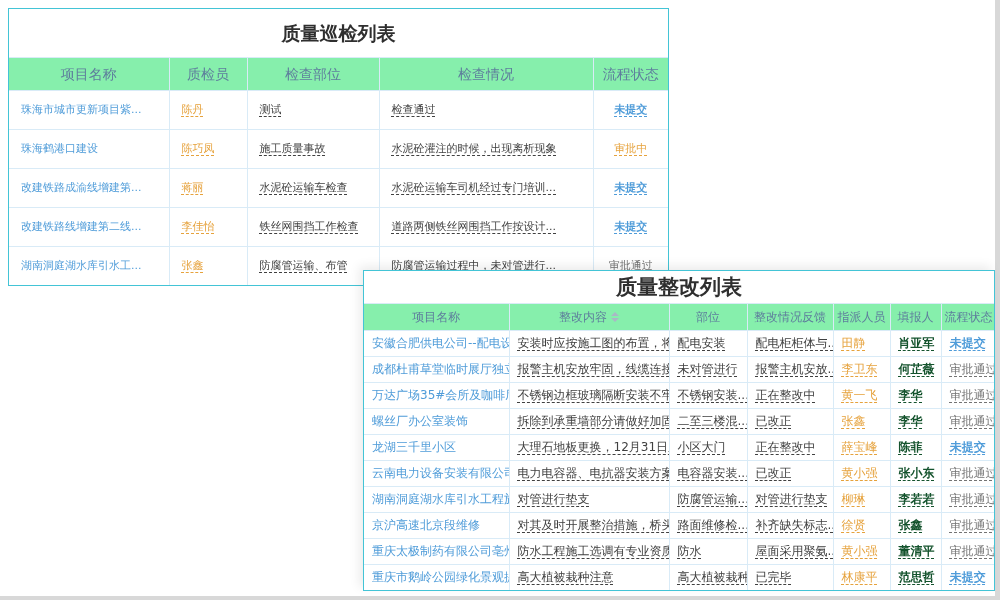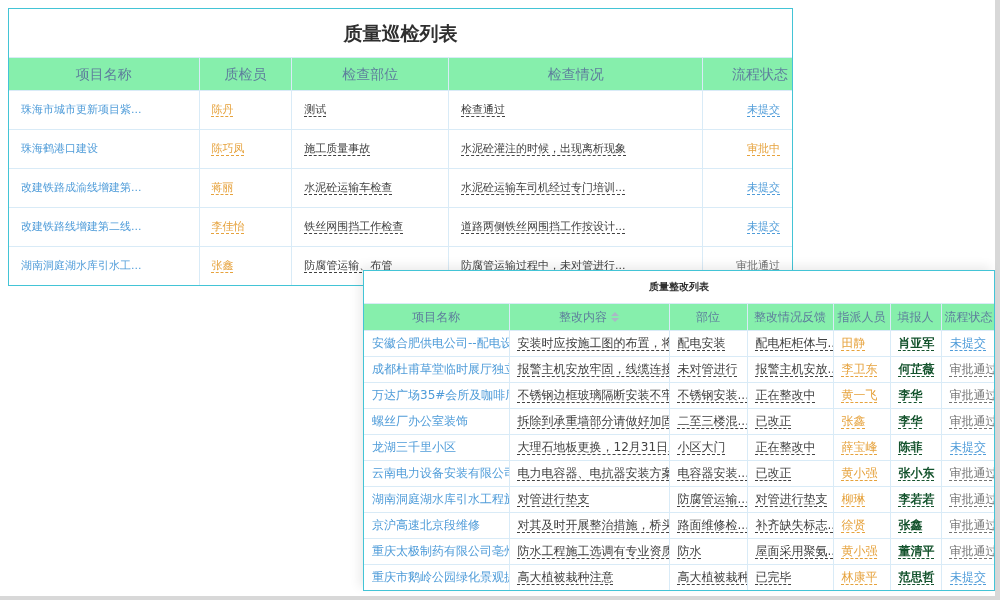--- a/index.html
+++ b/index.html
@@ -18,7 +18,7 @@
   .card { position:absolute; background:#fff; border:1px solid #43c4d6; }
   .card-title { text-align:center; font-weight:bold; color:#2f2f2f; }
 
-  #inspection-card { left:8px; top:8px; width:785px; }
+  #inspection-card { left:8px; top:8px; width:661px; }
   #inspection-card .card-title { font-size:19px; line-height:22px; padding:13px 0; }
 
   #rectification-card { left:363px; top:270px; width:632px; box-shadow:-4px -4px 10px rgba(0,0,0,0.08); }

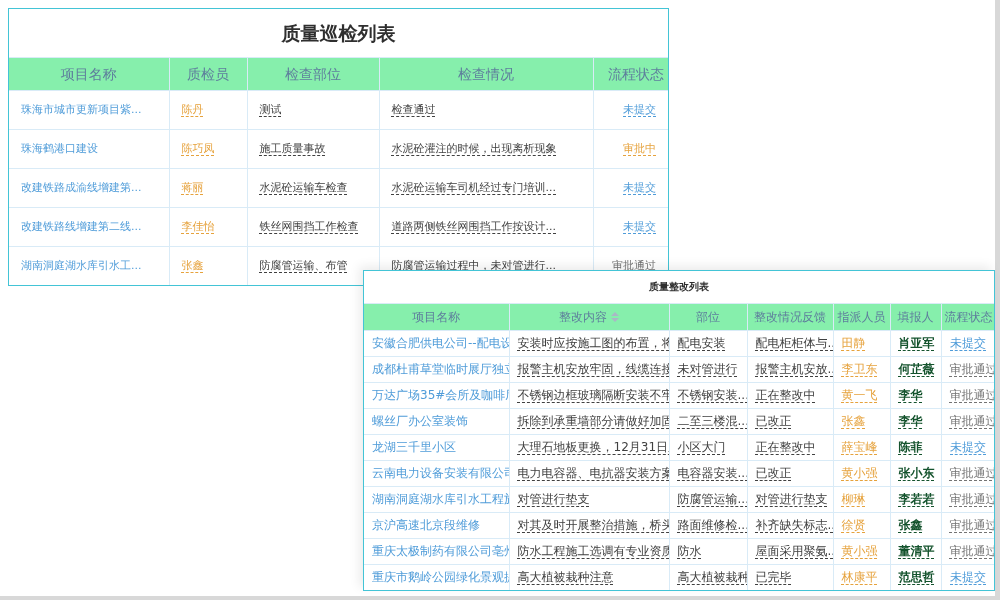--- a/index.html
+++ b/index.html
@@ -27,7 +27,7 @@
   table { width:100%; border-collapse:collapse; table-layout:fixed; }
   th, td { border:1px solid #d9ebf7; overflow:hidden; white-space:nowrap; }
   tr > th:first-child, tr > td:first-child { border-left:none; }
-  tr > th:last-child,  tr > td:last-child  { border-right:none;text-align:right; }
+  tr > th:last-child,  tr > td:last-child  { border-right:none; }
   tbody tr:last-child td { border-bottom:none; }
 
   thead th { background:#86efac; color:#5e7e9c; font-weight:normal; text-align:center; }

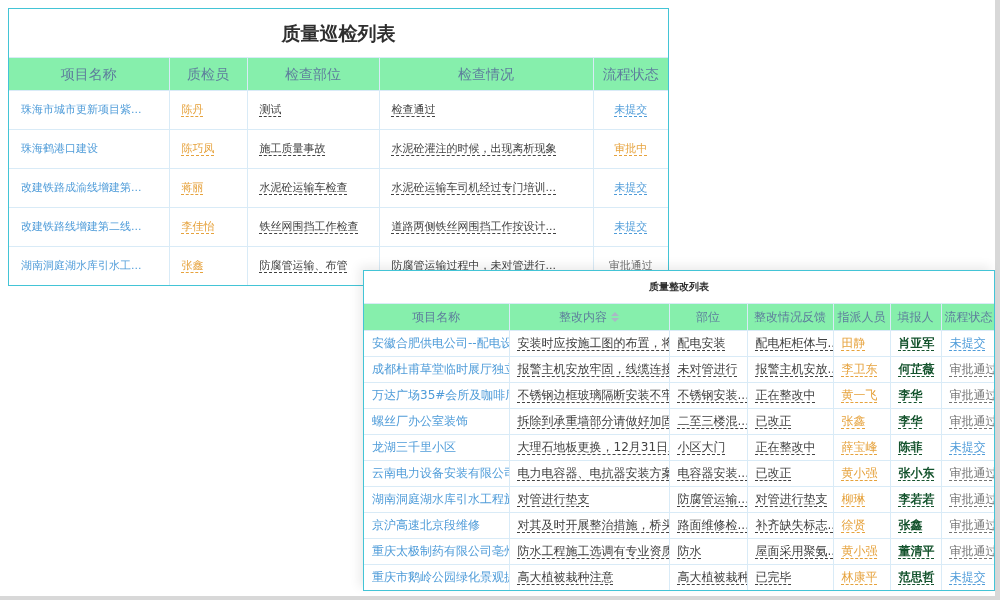--- a/index.html
+++ b/index.html
@@ -44,7 +44,7 @@
   .t-orange { color:#e6a23c; }
   .t-blue { color:#14532d;font-weight:bold; }
   .dashed { text-decoration:underline; text-decoration-style:dashed; text-decoration-thickness:1px; text-underline-offset:3px; }
-  .status-pending   { color:#4f9cd9; }
+  .status-pending   { color:#4f9cd9;font-weight:bold; }
   .status-reviewing { color:#e6a23c; }
   .status-approved  { color:#737373; }
 

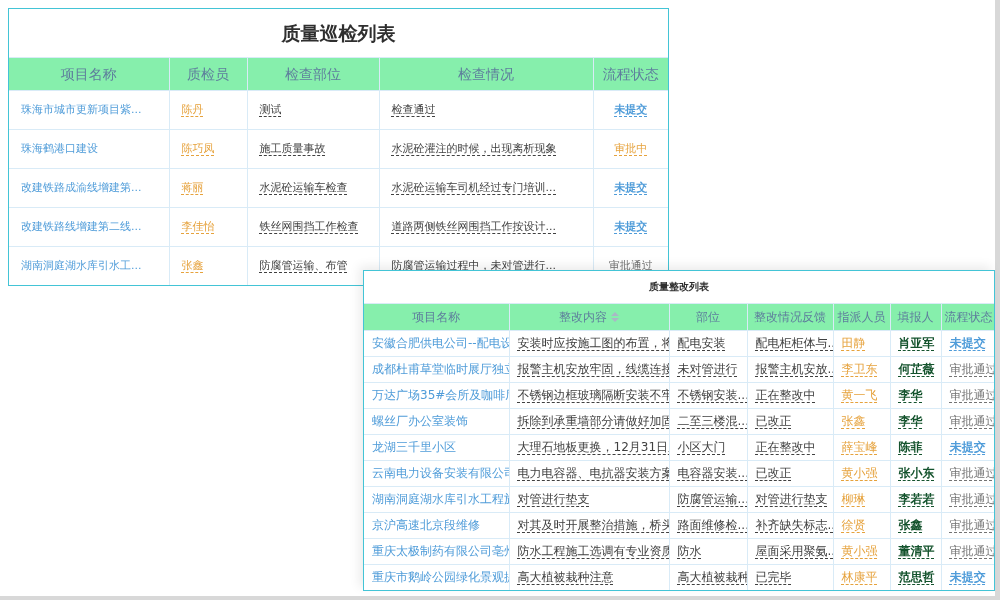--- a/index.html
+++ b/index.html
@@ -22,7 +22,7 @@
   #inspection-card .card-title { font-size:19px; line-height:22px; padding:13px 0; }
 
   #rectification-card { left:363px; top:270px; width:632px; box-shadow:-4px -4px 10px rgba(0,0,0,0.08); }
-  #rectification-card .card-title { font-size:10px; line-height:16px; padding:8px 0; }
+  #rectification-card .card-title { font-size:21px; line-height:16px; padding:8px 0; }
 
   table { width:100%; border-collapse:collapse; table-layout:fixed; }
   th, td { border:1px solid #d9ebf7; overflow:hidden; white-space:nowrap; }

